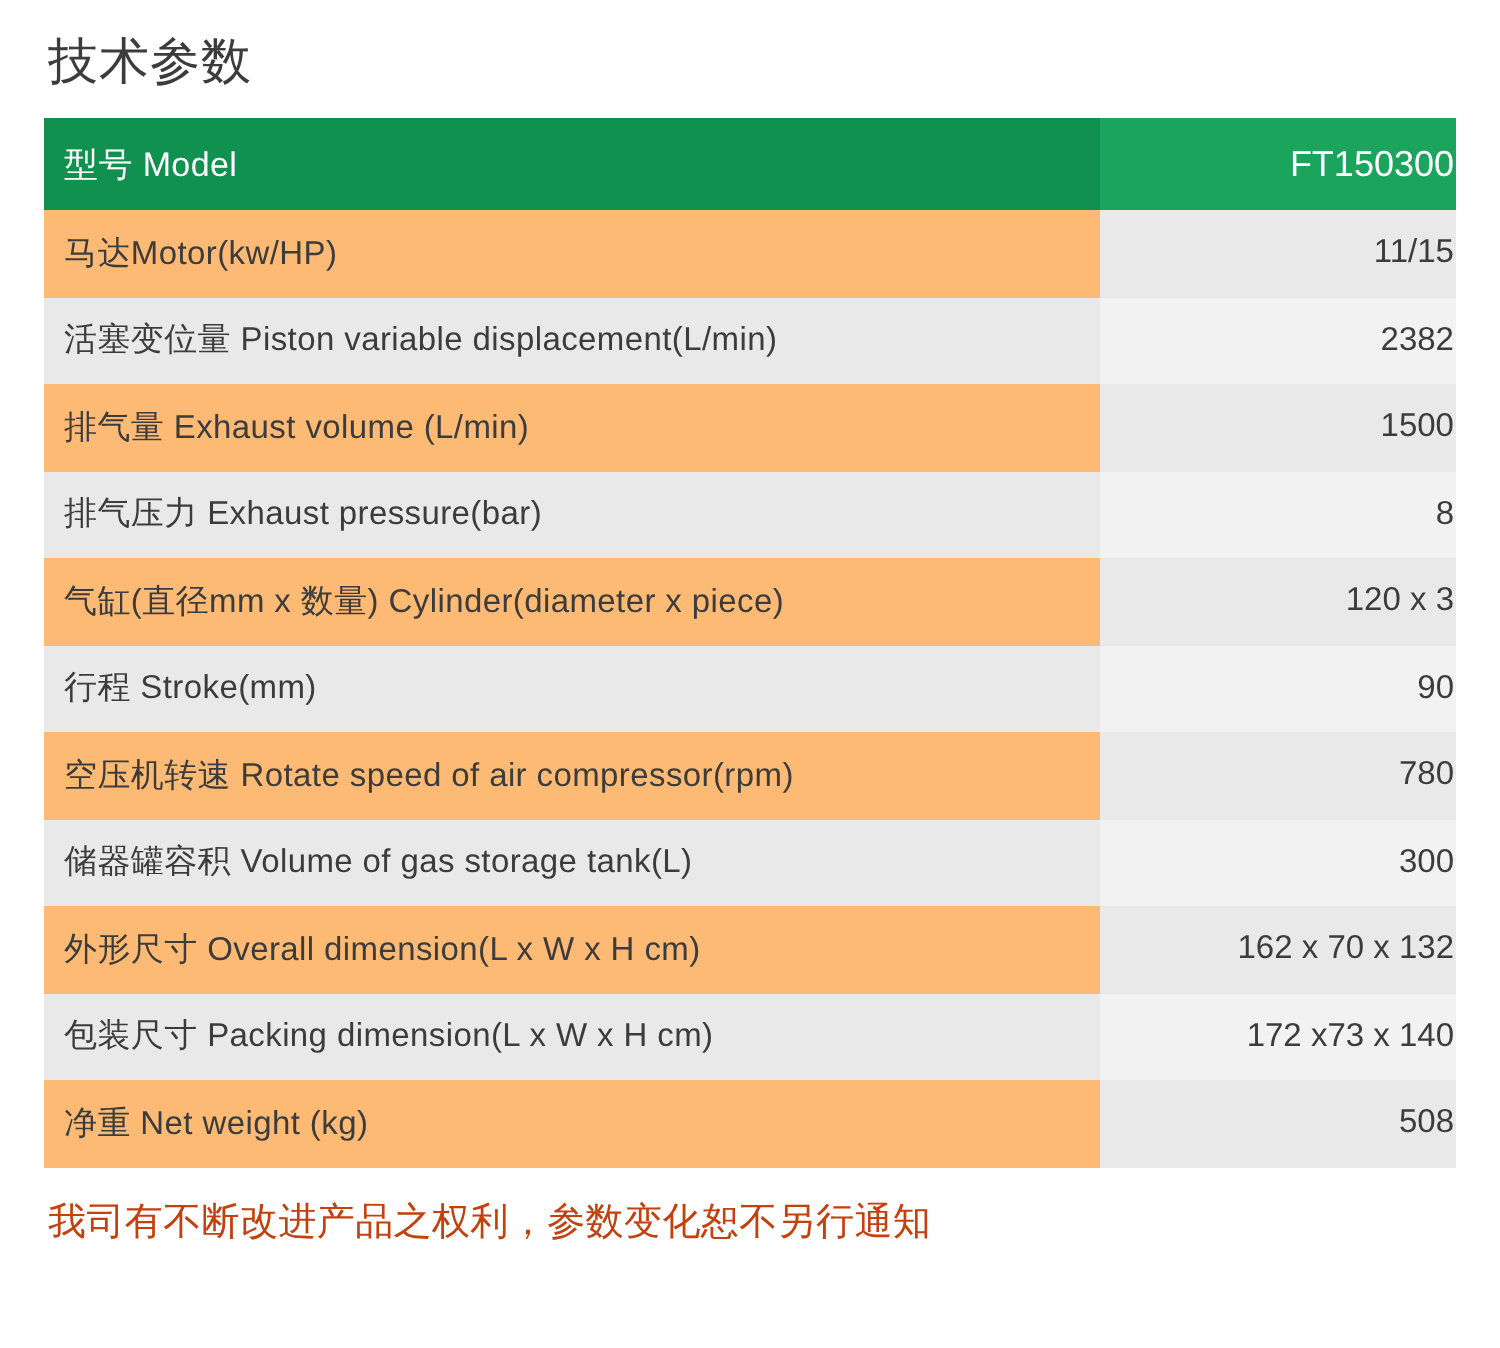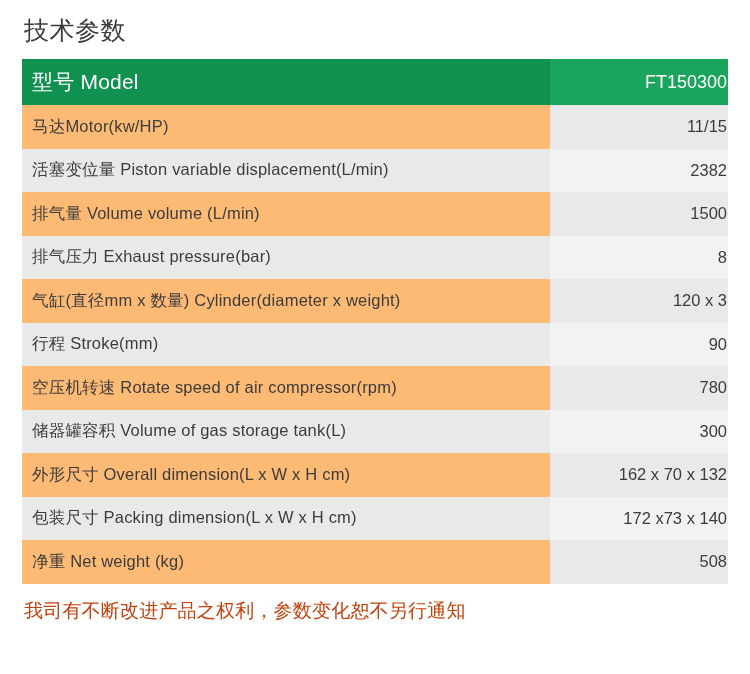--- a/index.html
+++ b/index.html
@@ -54,7 +54,7 @@
     background: #1ba55c;
     color: #ffffff;
     height: 44px;
-    font-size: 21px;
+    font-size: 17px;
   }
   tr.head td.label {
     background: #109150;

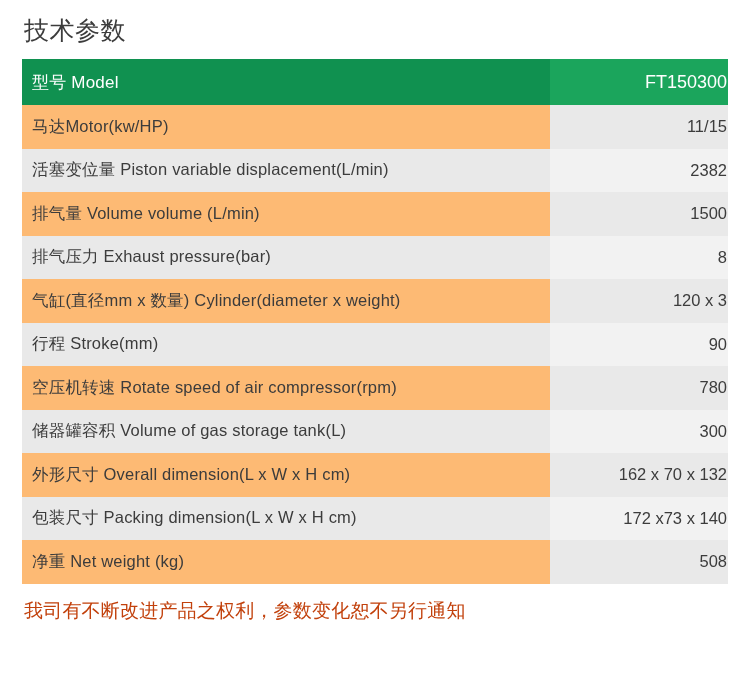--- a/index.html
+++ b/index.html
@@ -102,7 +102,7 @@
         <td class="value">2382</td>
       </tr>
       <tr class="odd">
-        <td class="label">排气量 Volume volume (L/min)</td>
+        <td class="label">排气量 Exhaust volume (L/min)</td>
         <td class="value">1500</td>
       </tr>
       <tr class="even">

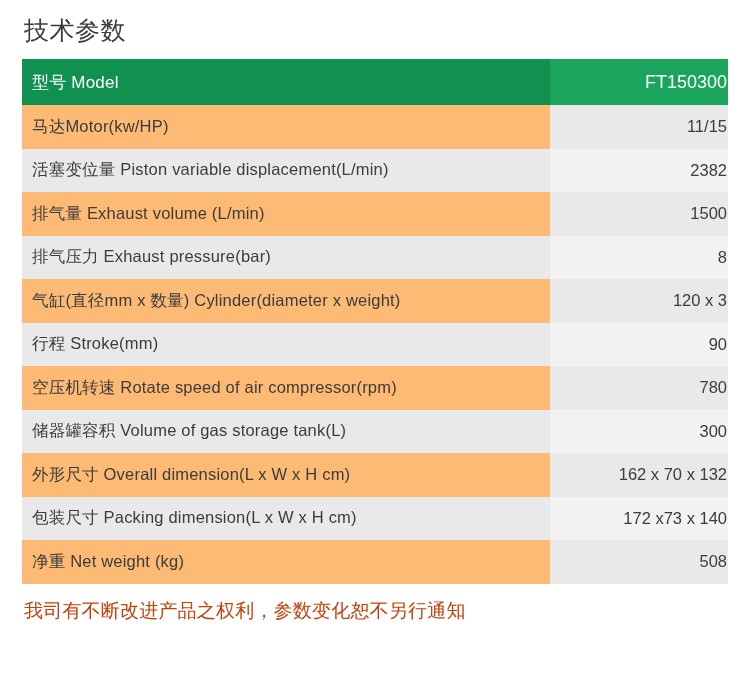--- a/index.html
+++ b/index.html
@@ -110,7 +110,7 @@
         <td class="value">8</td>
       </tr>
       <tr class="odd">
-        <td class="label">气缸(直径mm x 数量) Cylinder(diameter x weight)</td>
+        <td class="label">气缸(直径mm x 数量) Cylinder(diameter x piece)</td>
         <td class="value">120 x 3</td>
       </tr>
       <tr class="even">

